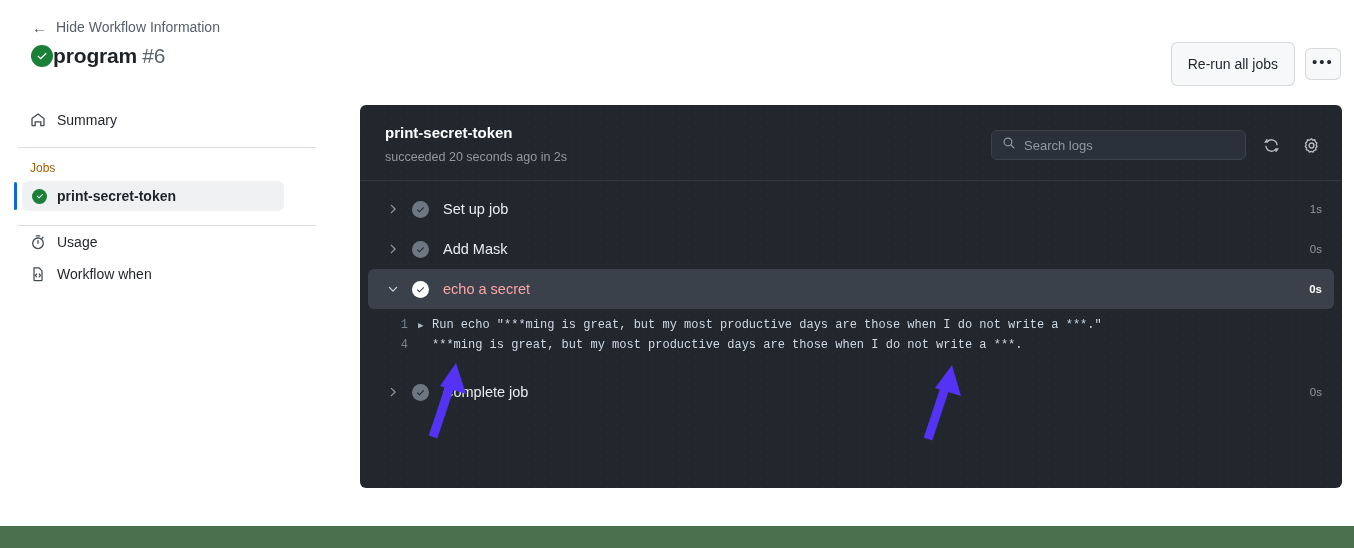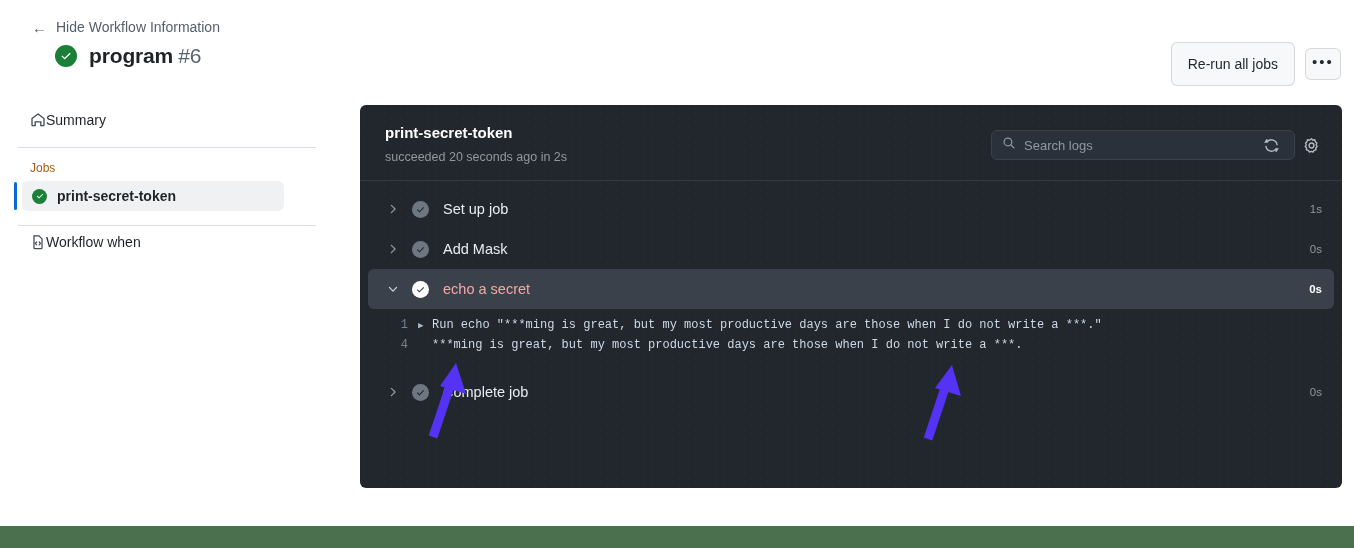--- a/index.html
+++ b/index.html
@@ -22,7 +22,7 @@
 
   .run-title-row {
     position: absolute; left: 31px; top: 44px;
-    display: flex; align-items: center; gap: 12px; margin-left: 24px;
+    display: flex; align-items: center; 
   }
   .check-badge {
     width: 22px; height: 22px; border-radius: 50%;

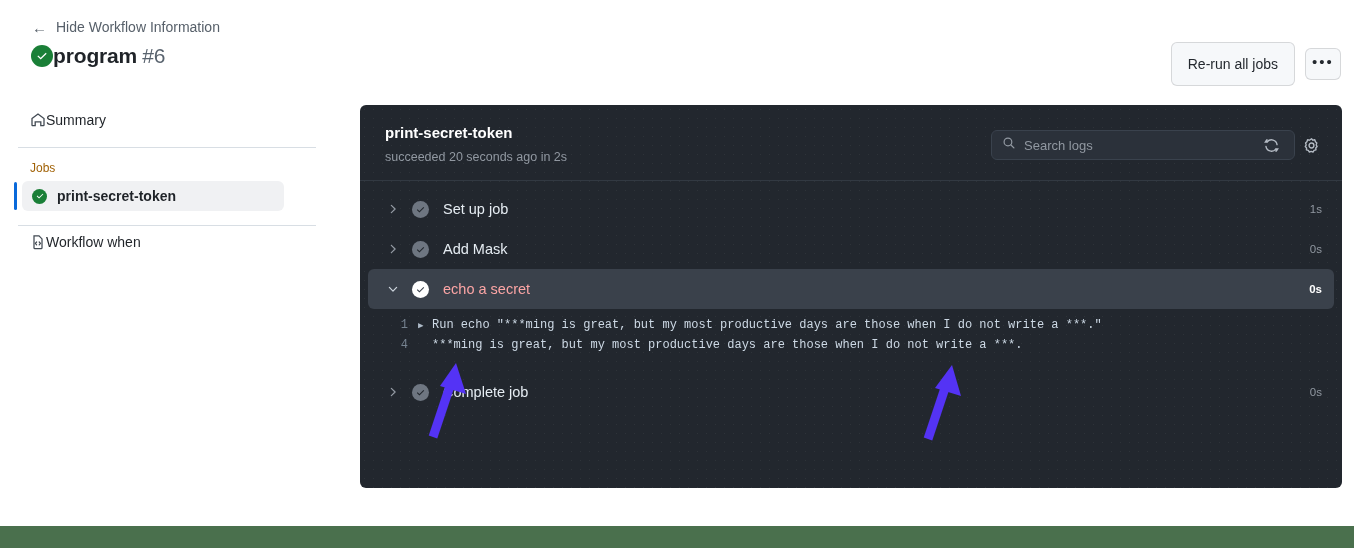--- a/index.html
+++ b/index.html
@@ -50,7 +50,7 @@
   
   .sidebar { position: absolute; left: 0; top: 104px; width: 332px; }
   .side-item {
-    display: flex; align-items: center; 
+    display: flex; align-items: center; gap: 11px;
     height: 32px; margin: 0 18px 0 22px; padding: 0 8px;
     font-size: 14px; color: #1f2328; border-radius: 6px; cursor: pointer;
     position: relative;

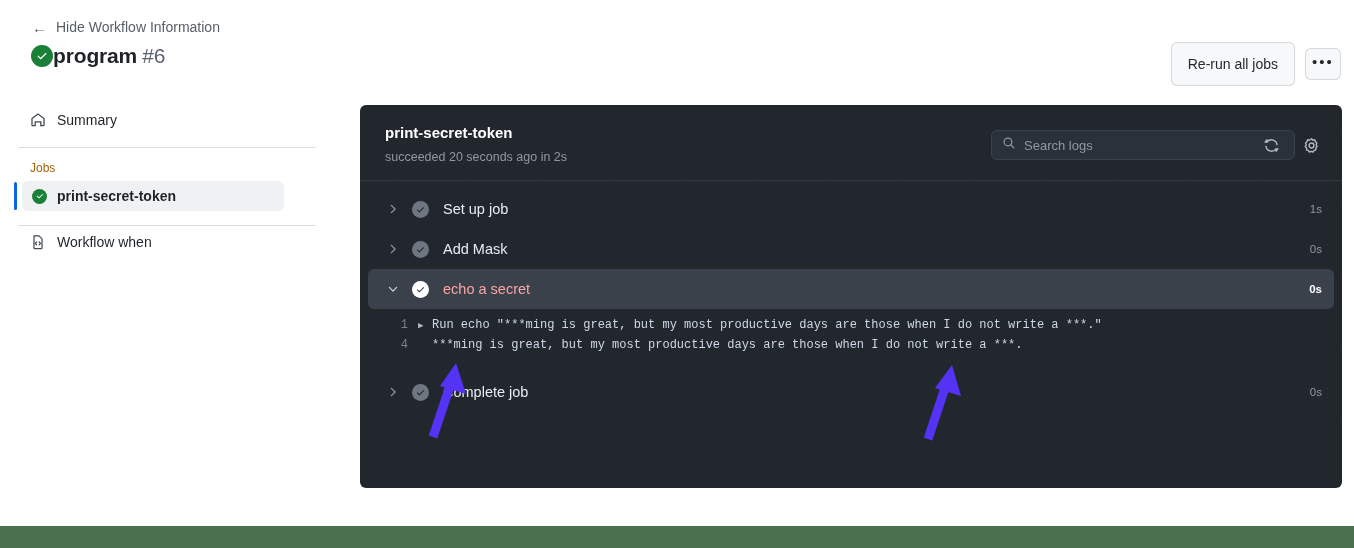--- a/index.html
+++ b/index.html
@@ -93,7 +93,7 @@
     font-size: 12.5px; color: #9198a1;
   }
   .search-box {
-    position: absolute; left: 631px; top: 25px; width: 304px; height: 30px;
+    position: absolute; left: 631px; top: 25px; width: 255px; height: 30px;
     background: #2b313a; border: 1px solid #3a424d; border-radius: 6px;
     display: flex; align-items: center; gap: 8px; padding: 0 10px;
   }

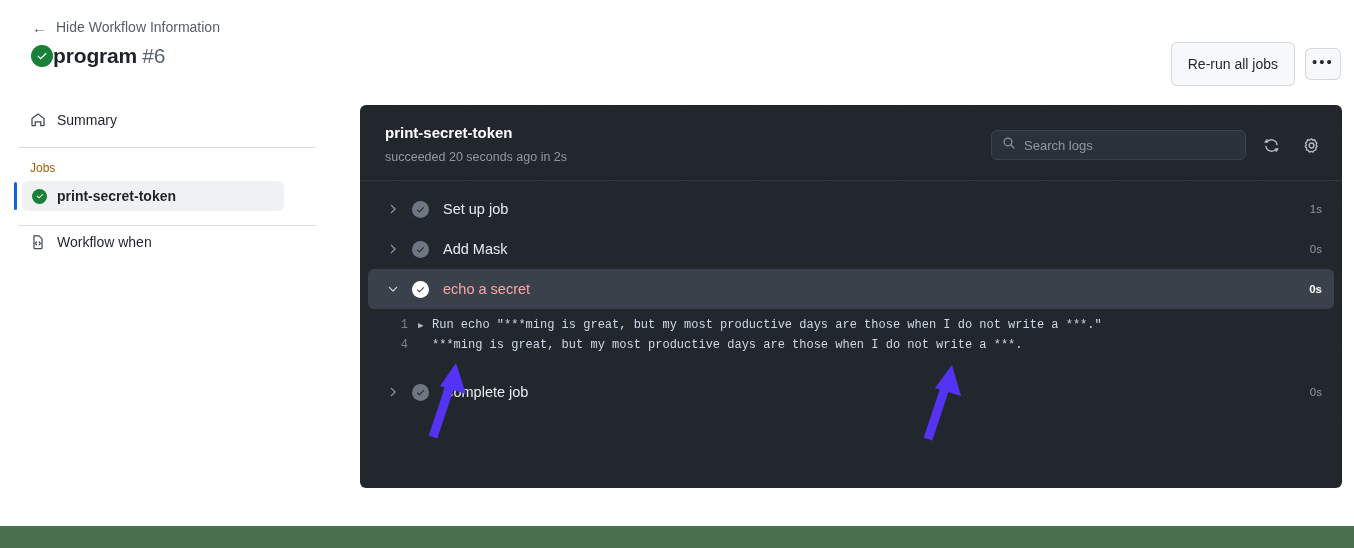--- a/index.html
+++ b/index.html
@@ -195,6 +195,15 @@
     <div class="side-divider" style="margin-top:14px"></div>
 
 
+    <div class="side-item">
+      <span class="ico">
+        <svg width="16" height="16" viewBox="0 0 16 16">
+          <circle cx="8" cy="9.3" r="5.3" fill="none" stroke="#424a53" stroke-width="1.3"></circle>
+          <path fill="none" stroke="#424a53" stroke-width="1.3" stroke-linecap="round" d="M8 6.6v2.7M6.3 1.9h3.4M12 4.2l1-1"></path>
+        </svg>
+      </span>
+      <span>Usage</span>
+    </div>
 
     <div class="side-item">
       <span class="ico">

